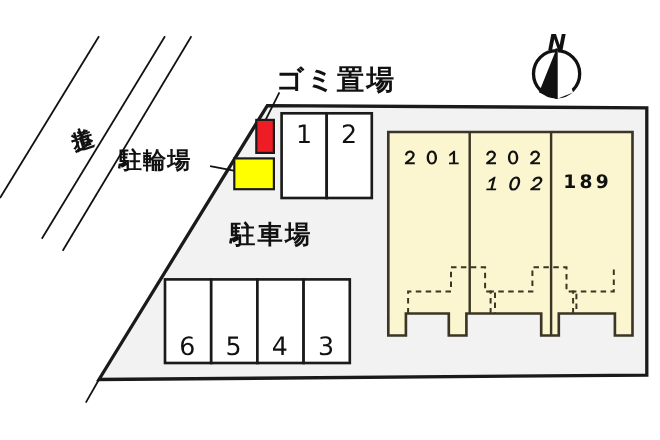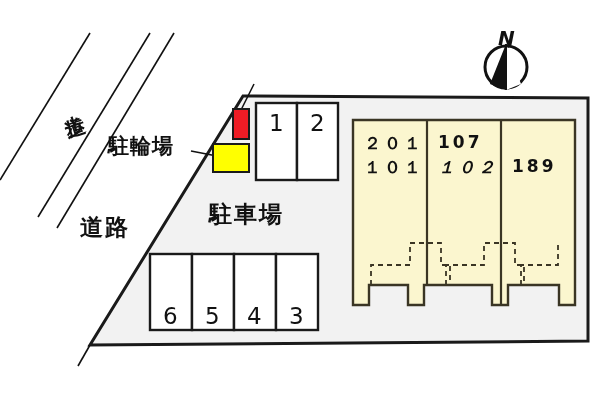--- a/index.html
+++ b/index.html
@@ -151,6 +151,7 @@
 
   </svg>
 
+  <div class="lbl" id="label-gomi">ゴミ置場</div>
 
   <div class="lbl" id="label-chusha">駐車場</div>
 

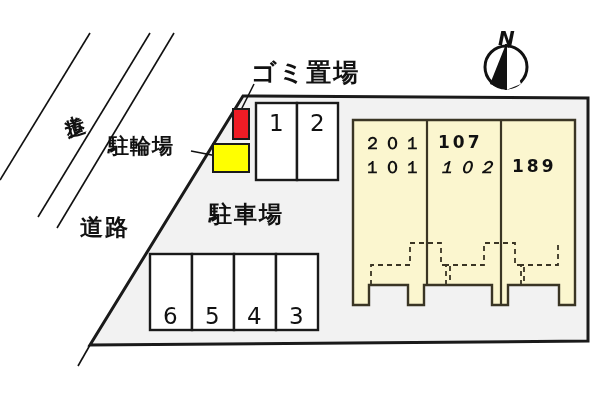--- a/index.html
+++ b/index.html
@@ -174,7 +174,7 @@
   <div class="unit-num" style="left:364px; top:132px;">２０１</div>
   <div class="unit-num" style="left:364px; top:156px;">１０１</div>
 
-  <div class="unit-num" style="left:438px; top:132px;">107</div>
+  <div class="unit-num" style="left:438px; top:132px;">２０２</div>
   <div class="unit-num" style="left:438px; top:156px;font-style:italic;">１０２</div>
 
   <div class="unit-num" style="left:512px; top:156px;">189</div>

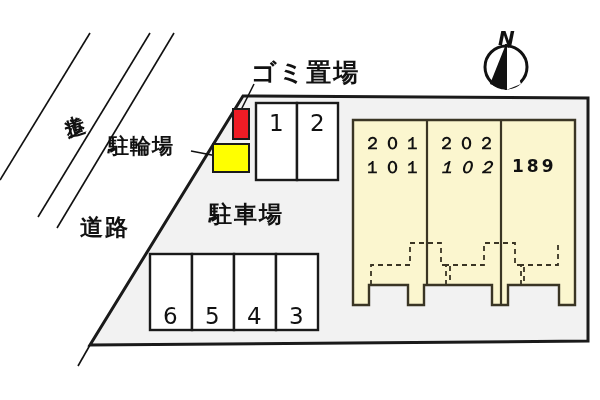--- a/index.html
+++ b/index.html
@@ -172,7 +172,6 @@
   <div class="stall-num" style="left:289px; top:303px;">3</div>
 
   <div class="unit-num" style="left:364px; top:132px;">２０１</div>
-  <div class="unit-num" style="left:364px; top:156px;">１０１</div>
 
   <div class="unit-num" style="left:438px; top:132px;">２０２</div>
   <div class="unit-num" style="left:438px; top:156px;font-style:italic;">１０２</div>

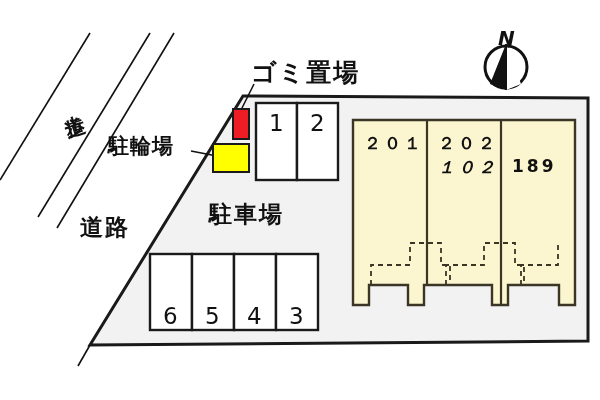--- a/index.html
+++ b/index.html
@@ -157,7 +157,6 @@
 
   <div class="lbl" id="label-chuurin">駐輪場</div>
 
-  <div class="lbl" id="label-douro">道路</div>
 
   <div class="lbl" id="label-hodou">歩道</div>
 

